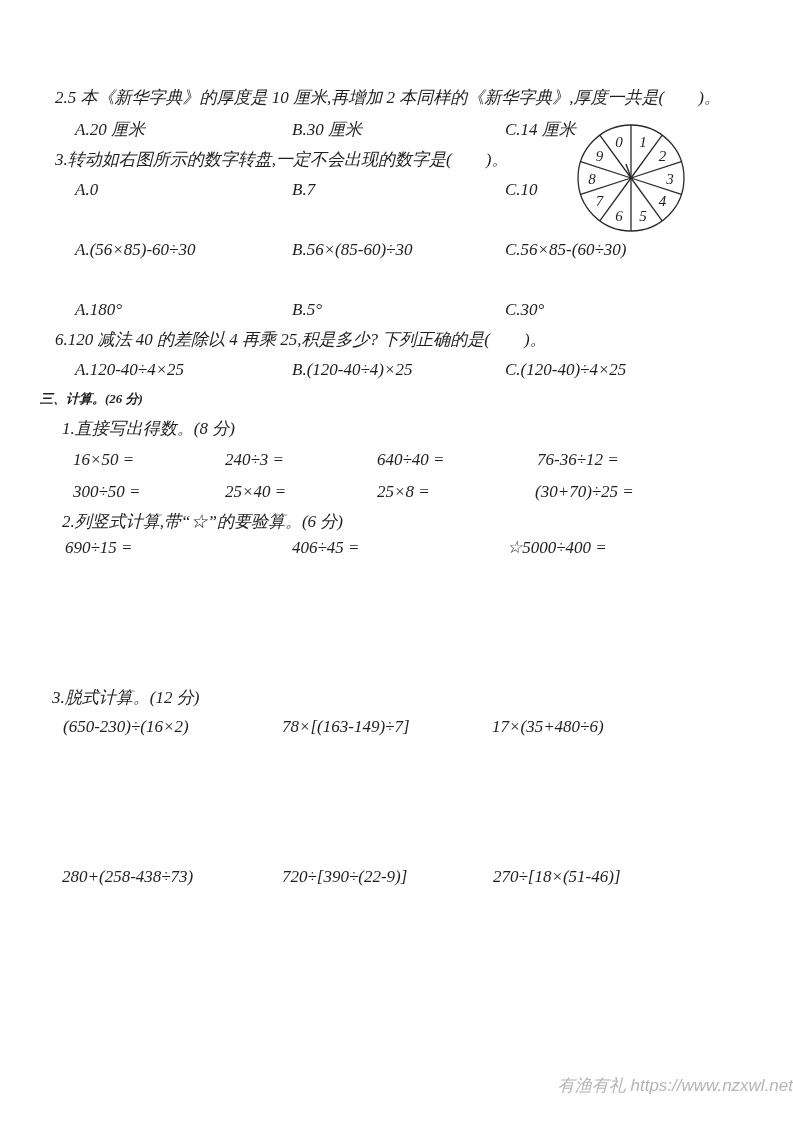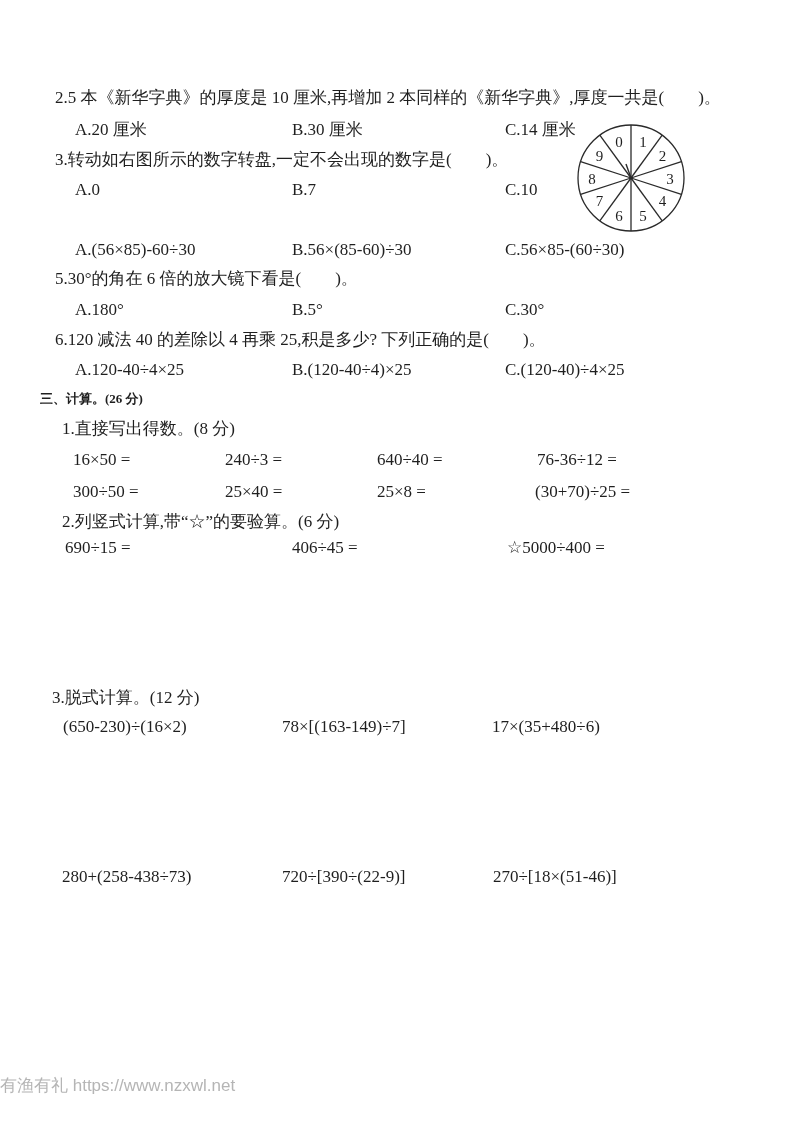--- a/index.html
+++ b/index.html
@@ -11,6 +11,7 @@
     font-family: "Liberation Serif", "DejaVu Serif", serif;
     color: #1f1f1f;
     overflow: hidden;
+    font-style: italic;
   }
   .line {
     position: absolute;

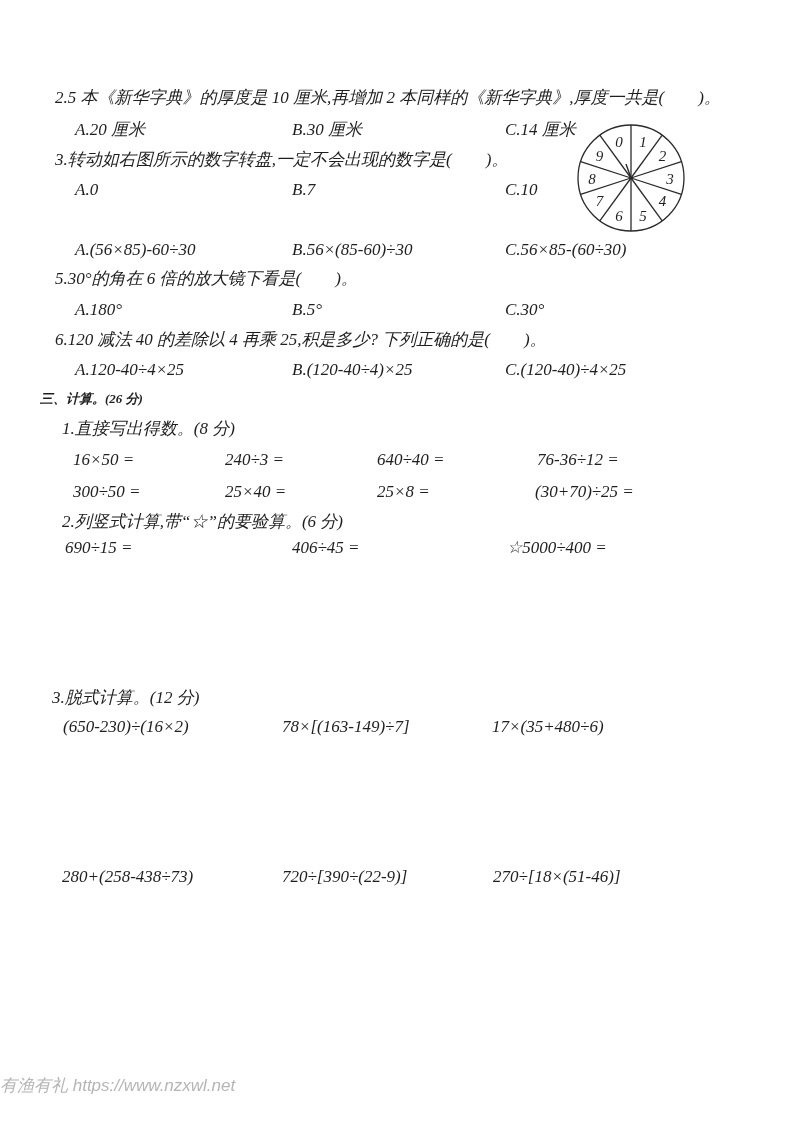--- a/index.html
+++ b/index.html
@@ -90,7 +90,6 @@
   <div class="line" style="left:292px; top:240px">B.56×(85-60)÷30</div>
   <div class="line" style="left:505px; top:240px">C.56×85-(60÷30)</div>
 
-  <div class="line" style="left:55px; top:269px">5.30°的角在 6 倍的放大镜下看是(　　)。</div>
   <div class="line" style="left:75px;  top:300px">A.180°</div>
   <div class="line" style="left:292px; top:300px">B.5°</div>
   <div class="line" style="left:505px; top:300px">C.30°</div>

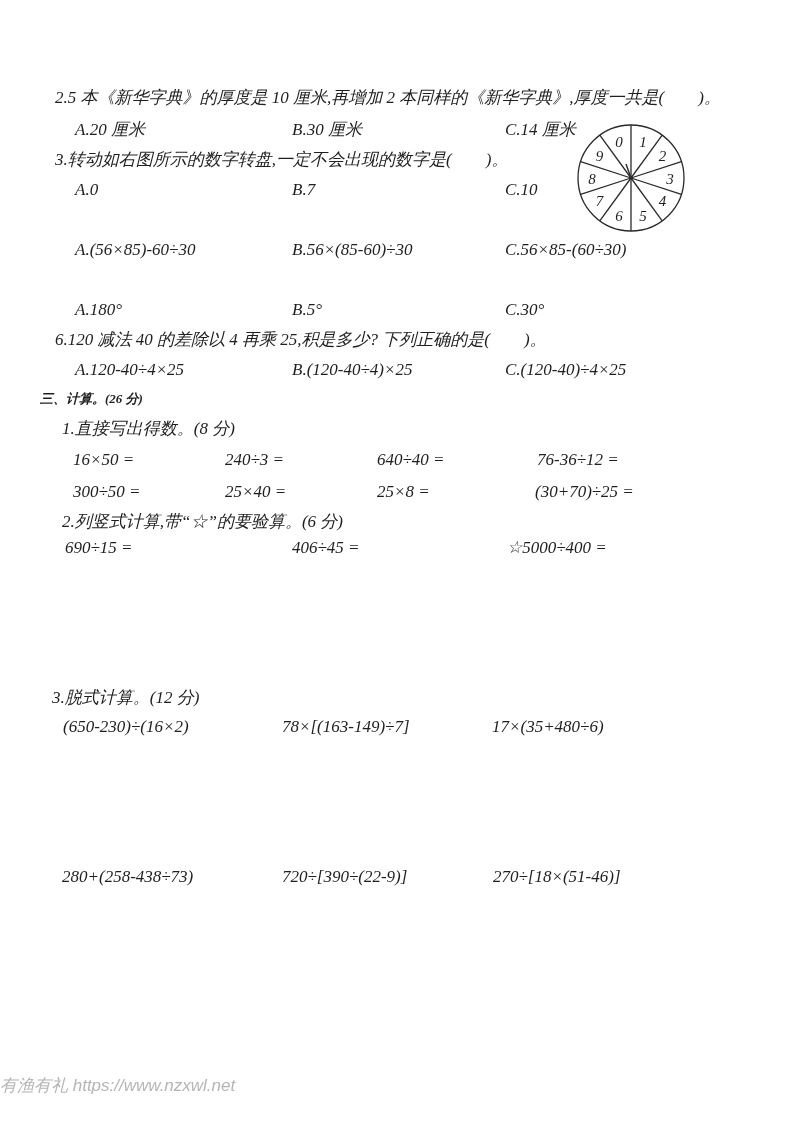--- a/index.html
+++ b/index.html
@@ -27,7 +27,7 @@
     position: absolute;
     left: 0;
     width: 100%;
-    text-align: left;
+    text-align: right;
     font-family: "Liberation Sans", "DejaVu Sans", sans-serif;
     color: #b5b5b5;
     font-size: 17px;

